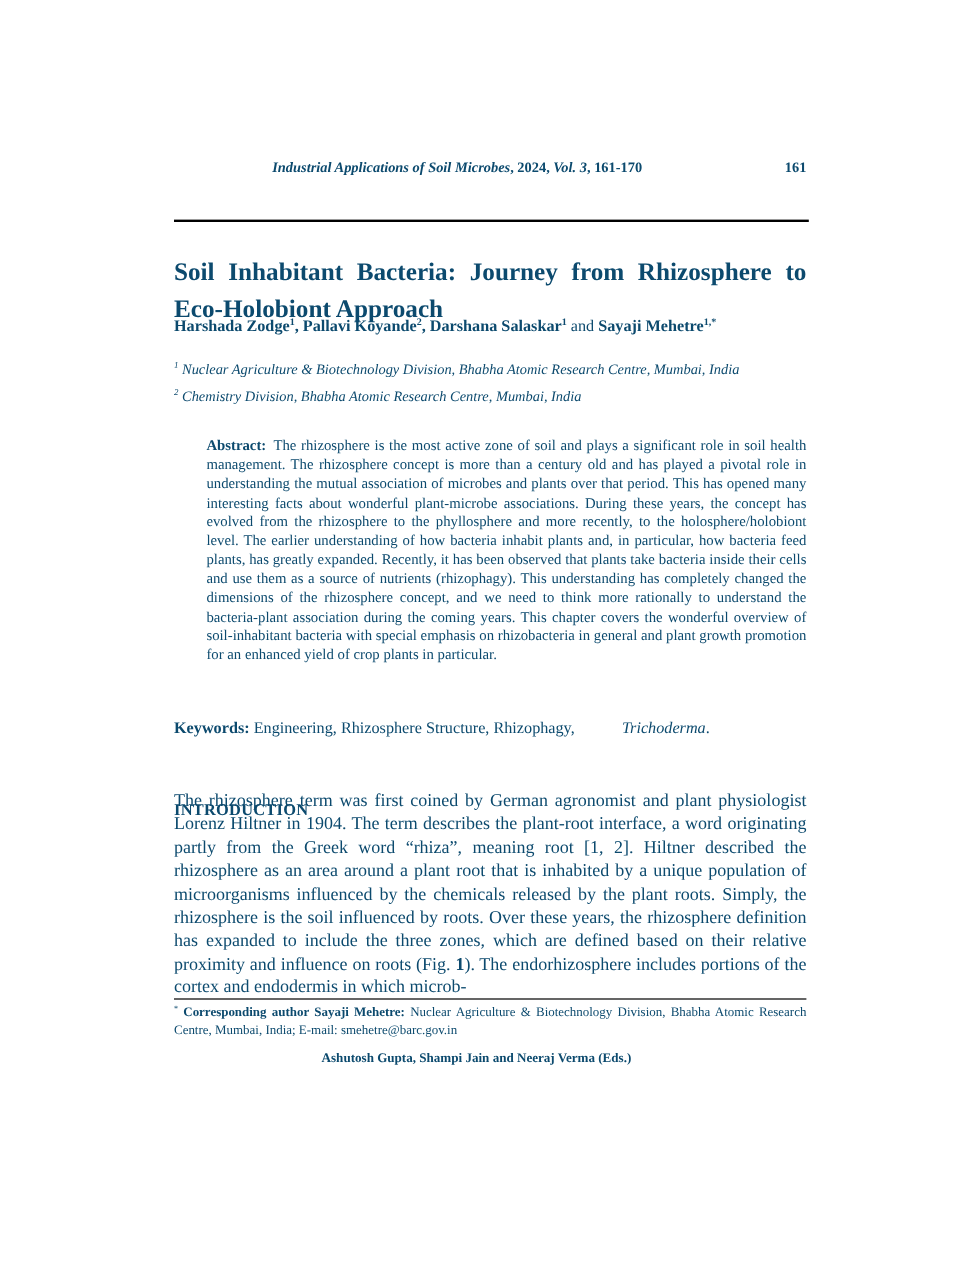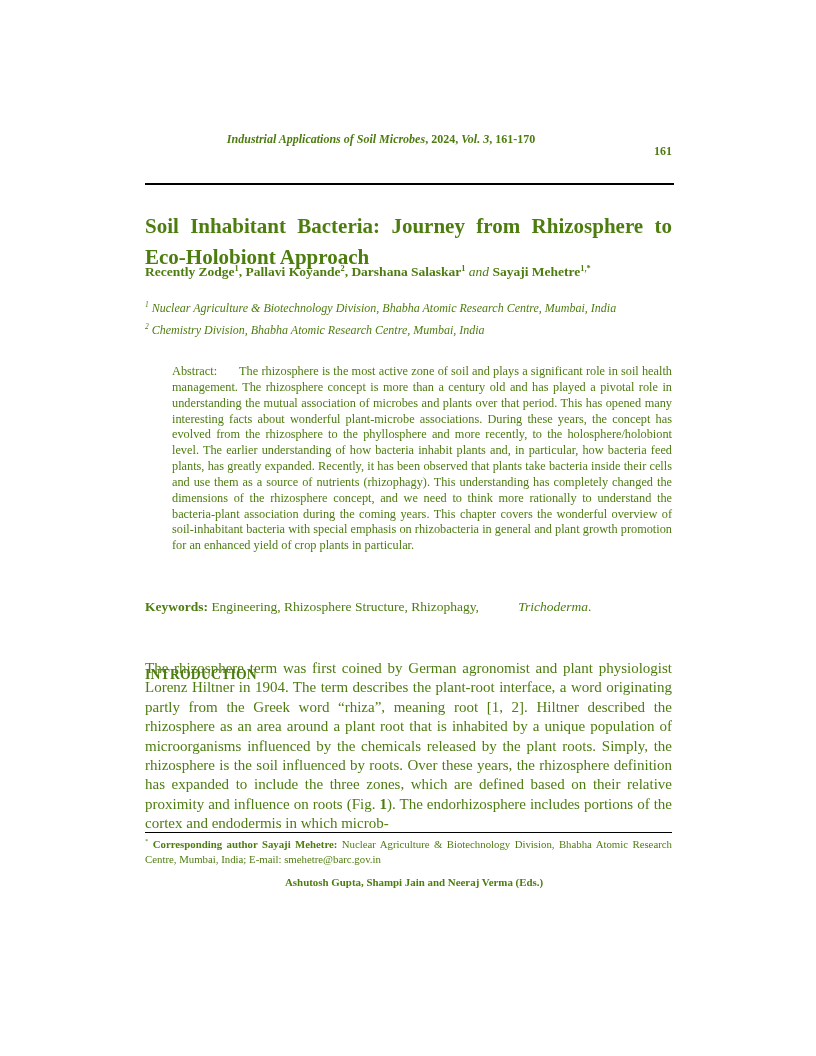--- a/index.html
+++ b/index.html
@@ -9,7 +9,7 @@
     width: 816px;
     height: 1056px;
     background: #ffffff;
-    color: #4d7c0f;
+    color: #0c4a6e;
     font-family: "Liberation Serif", "DejaVu Serif", serif;
     overflow: hidden;
   }

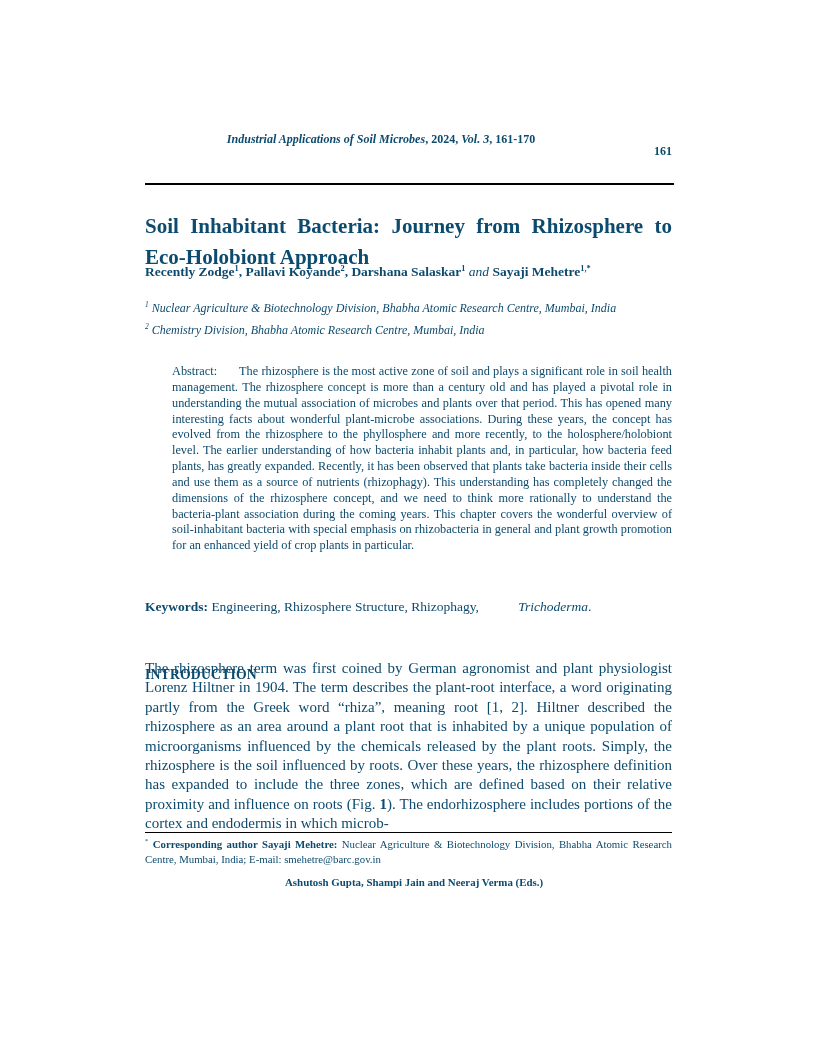--- a/index.html
+++ b/index.html
@@ -25,7 +25,7 @@
   }
   .running-header .ital { font-style: italic; }
   .page-number {
-    position: absolute; right: 0; top: 12px;
+    position: absolute; right: 0; top: 0;
     font-weight: bold; font-style: normal;
   }
 

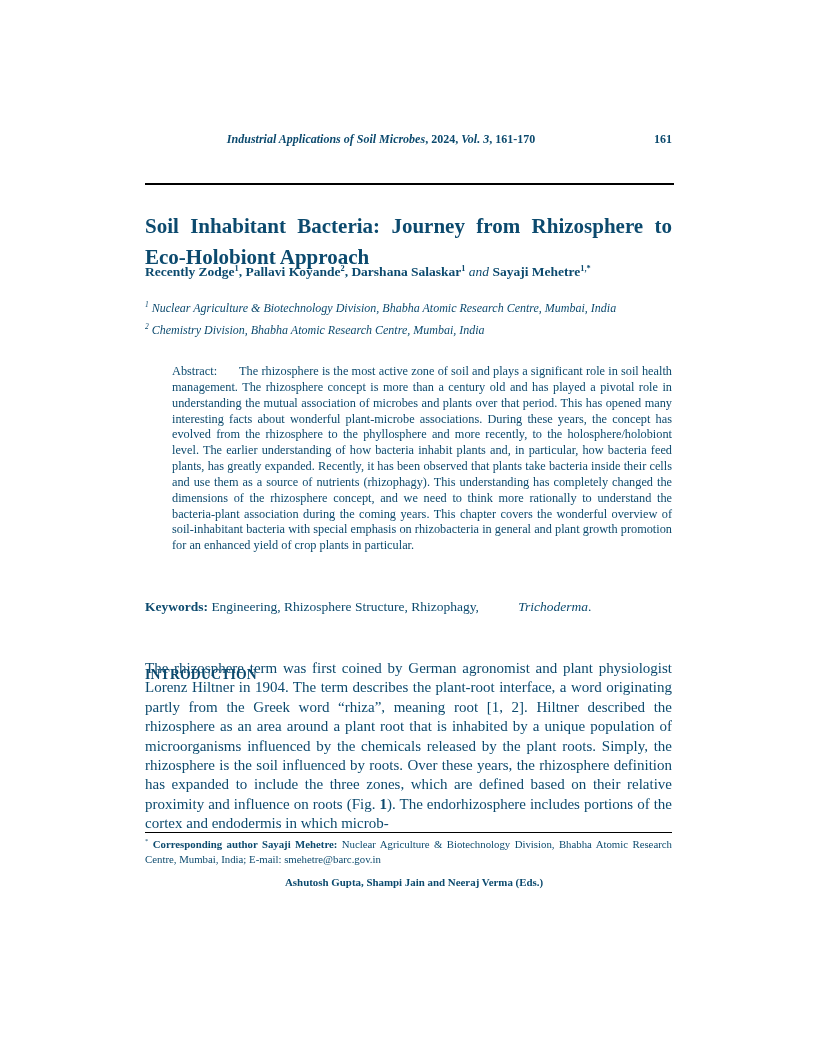--- a/index.html
+++ b/index.html
@@ -140,7 +140,7 @@
   <h1 class="chapter-title">Soil Inhabitant Bacteria: Journey from Rhizosphere to Eco-Holobiont Approach</h1>
 
   <div class="authors-line">
-    <span class="author"><span>Recently Zodge</span><sup>1</sup></span><span class="author">, </span><span class="author"><span>Pallavi Koyande</span><sup>2</sup></span><span class="author">, </span><span class="author"><span>Darshana Salaskar</span><sup>1</sup></span><span class="conj"> and </span><span class="author"><span>Sayaji Mehetre</span><sup>1,*</sup></span>
+    <span class="author"><span>Harshada Zodge</span><sup>1</sup></span><span class="author">, </span><span class="author"><span>Pallavi Koyande</span><sup>2</sup></span><span class="author">, </span><span class="author"><span>Darshana Salaskar</span><sup>1</sup></span><span class="conj"> and </span><span class="author"><span>Sayaji Mehetre</span><sup>1,*</sup></span>
   </div>
 
   <div class="affiliations">

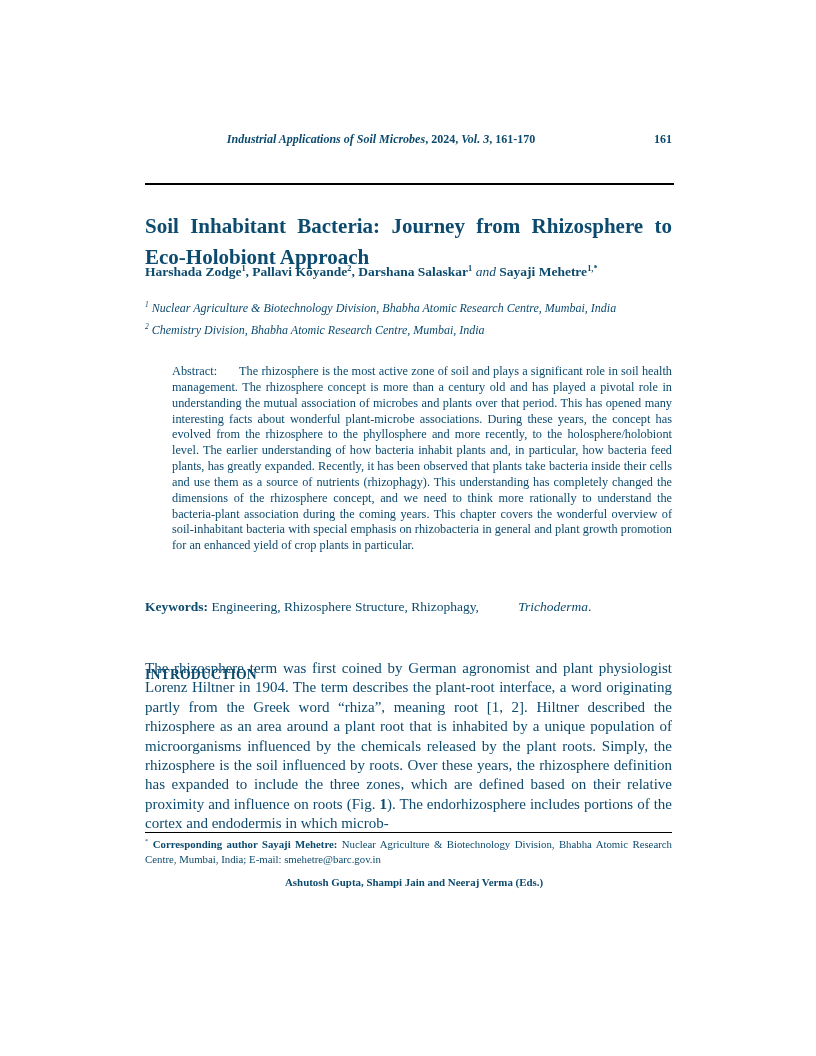--- a/index.html
+++ b/index.html
@@ -59,7 +59,7 @@
     text-align: justify;
   }
   .authors-line .author { font-weight: bold; }
-  .authors-line .conj { font-weight: normal; font-style: italic; }
+  .authors-line .conj { font-weight: normal; }
 
   .affiliations {
     position: absolute;

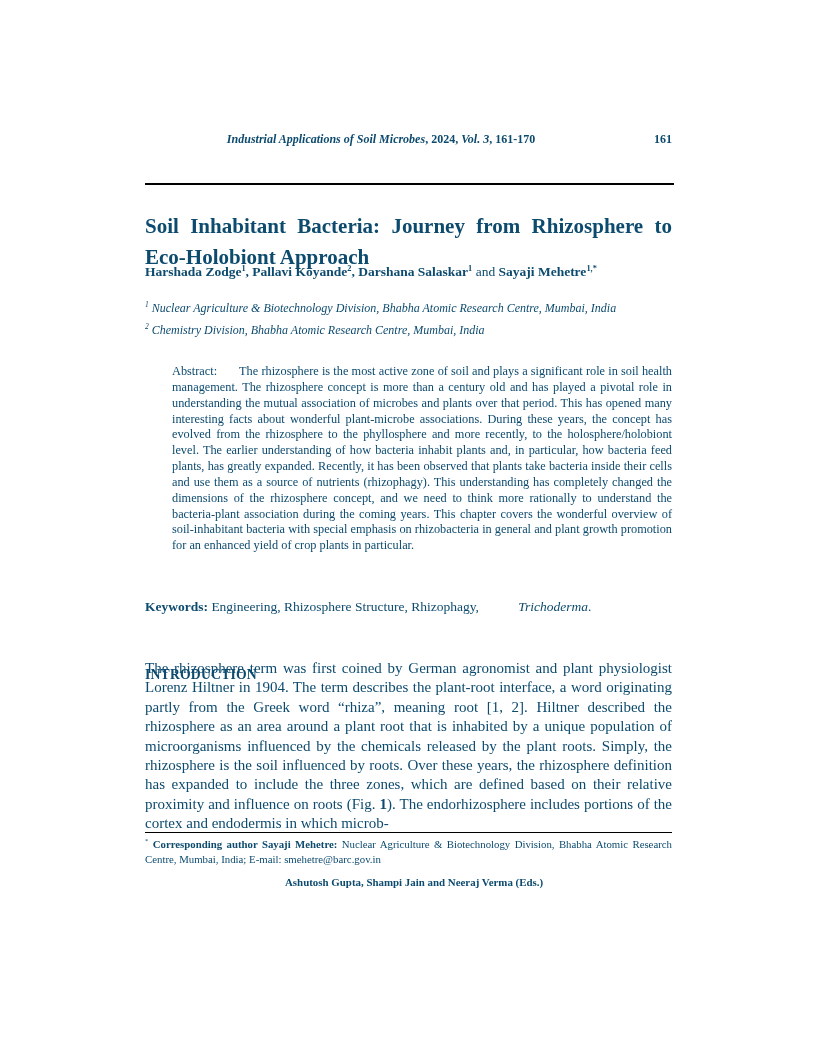--- a/index.html
+++ b/index.html
@@ -77,7 +77,7 @@
     font-size: 12.3px; line-height: 15.85px;
     text-align: justify;
   }
-  .abstract-block .abs-label { font-weight: normal; margin-right: 22px; }
+  .abstract-block .abs-label { font-weight: bold; margin-right: 6px; }
 
   .keywords-line {
     position: absolute;

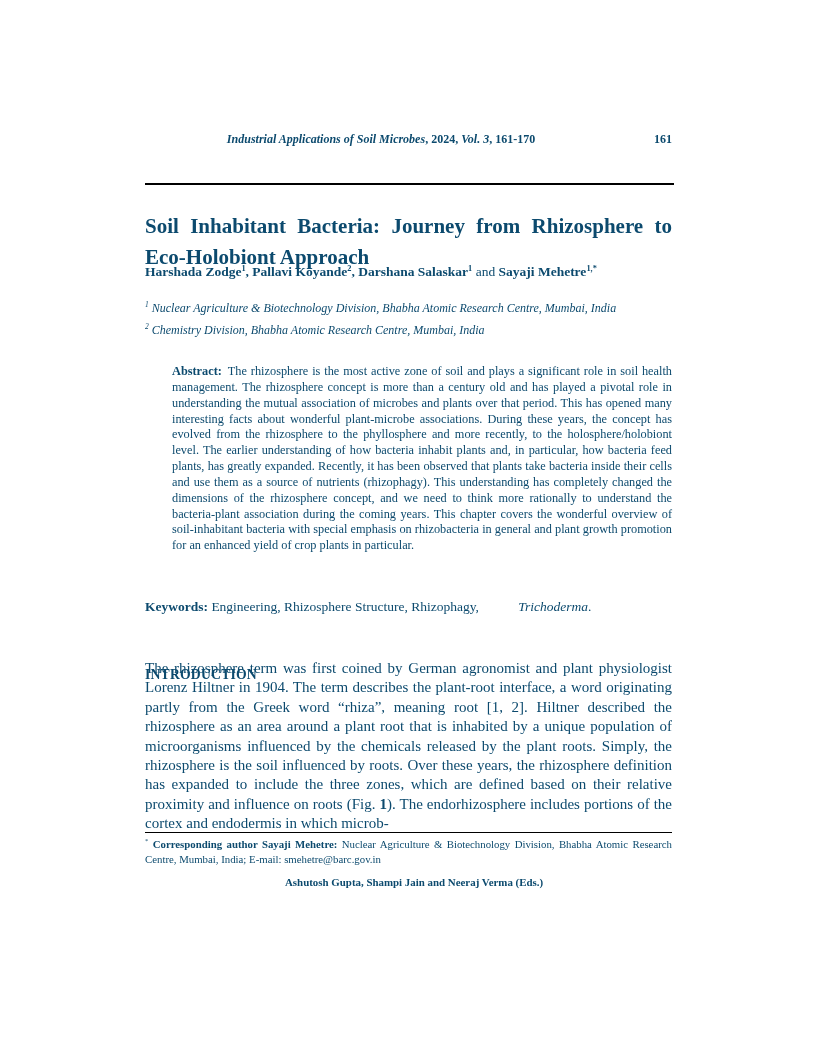--- a/index.html
+++ b/index.html
@@ -122,7 +122,6 @@
     font-size: 10.9px; font-weight: bold;
     line-height: 14px;
     text-align: left;
-    margin-left: 17px;
   }
 </style>
 </head>

